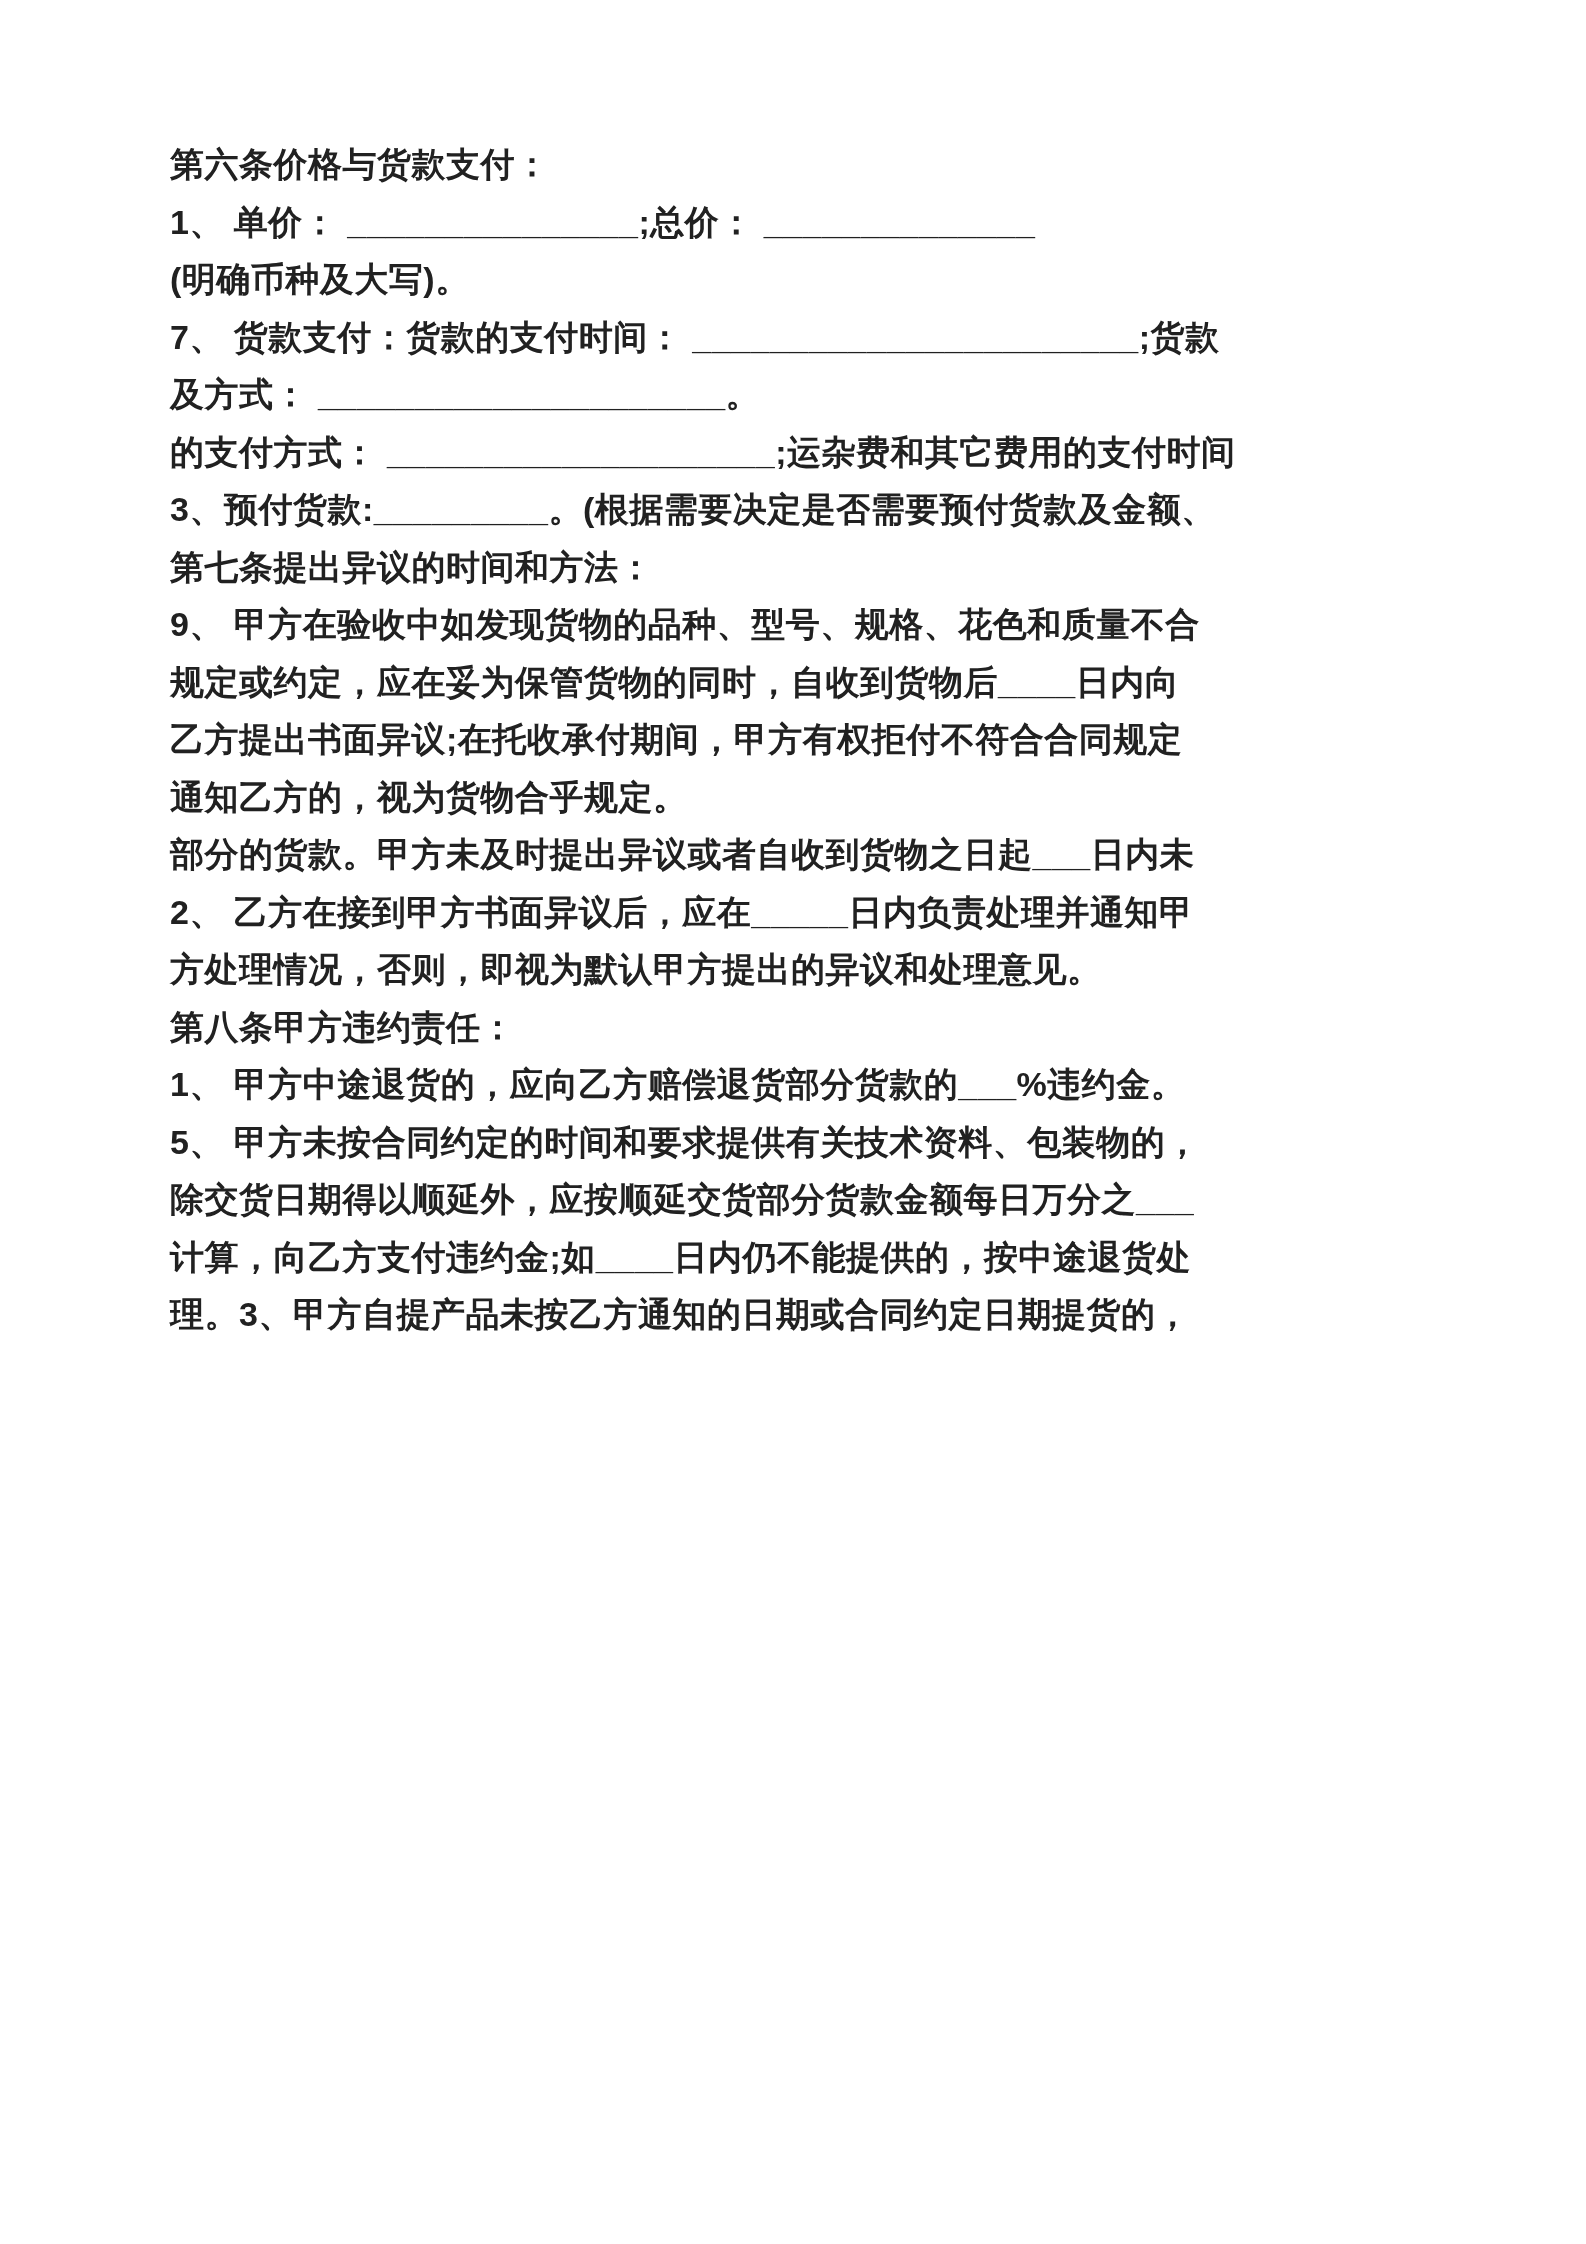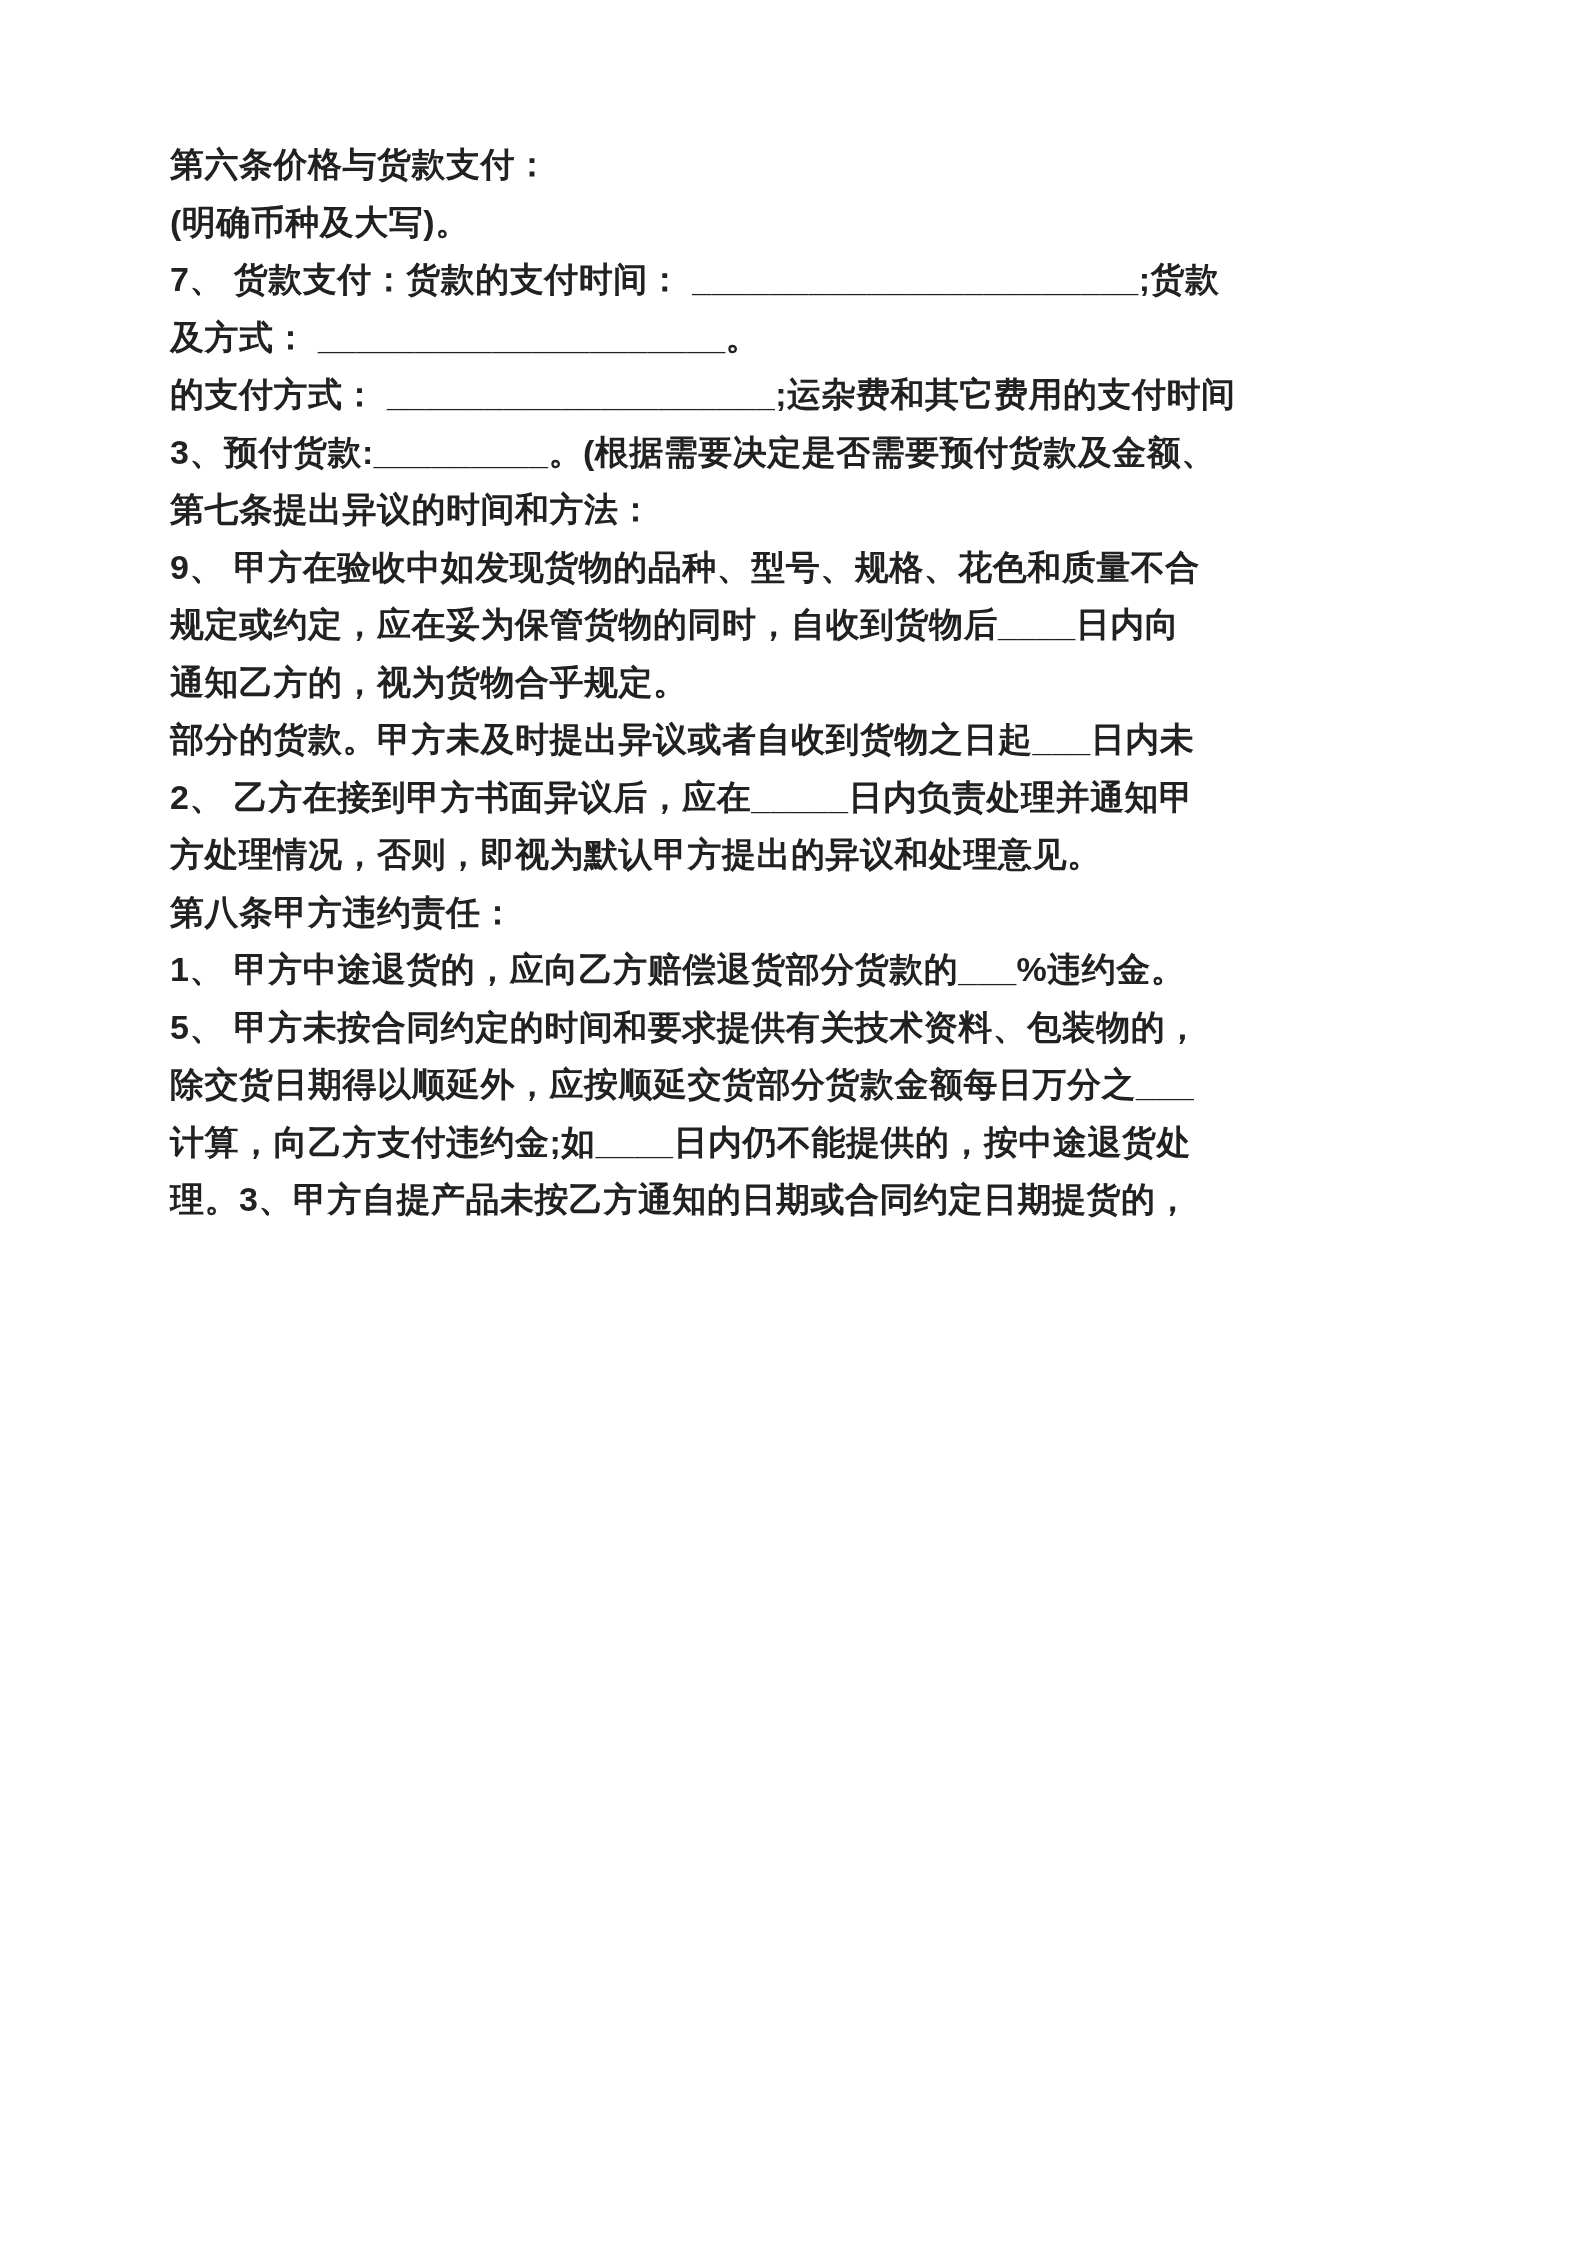--- a/index.html
+++ b/index.html
@@ -37,6 +37,7 @@
 <div class="page">
   <div class="content">
     <div class="line">第六条价格与货款支付：</div>
+    <div class="line">1、 单价： _______________;总价： ______________</div>
     <div class="line">(明确币种及大写)。</div>
     <div class="line">7、 货款支付：货款的支付时间： _______________________;货款</div>
     <div class="line">及方式： _____________________。</div>

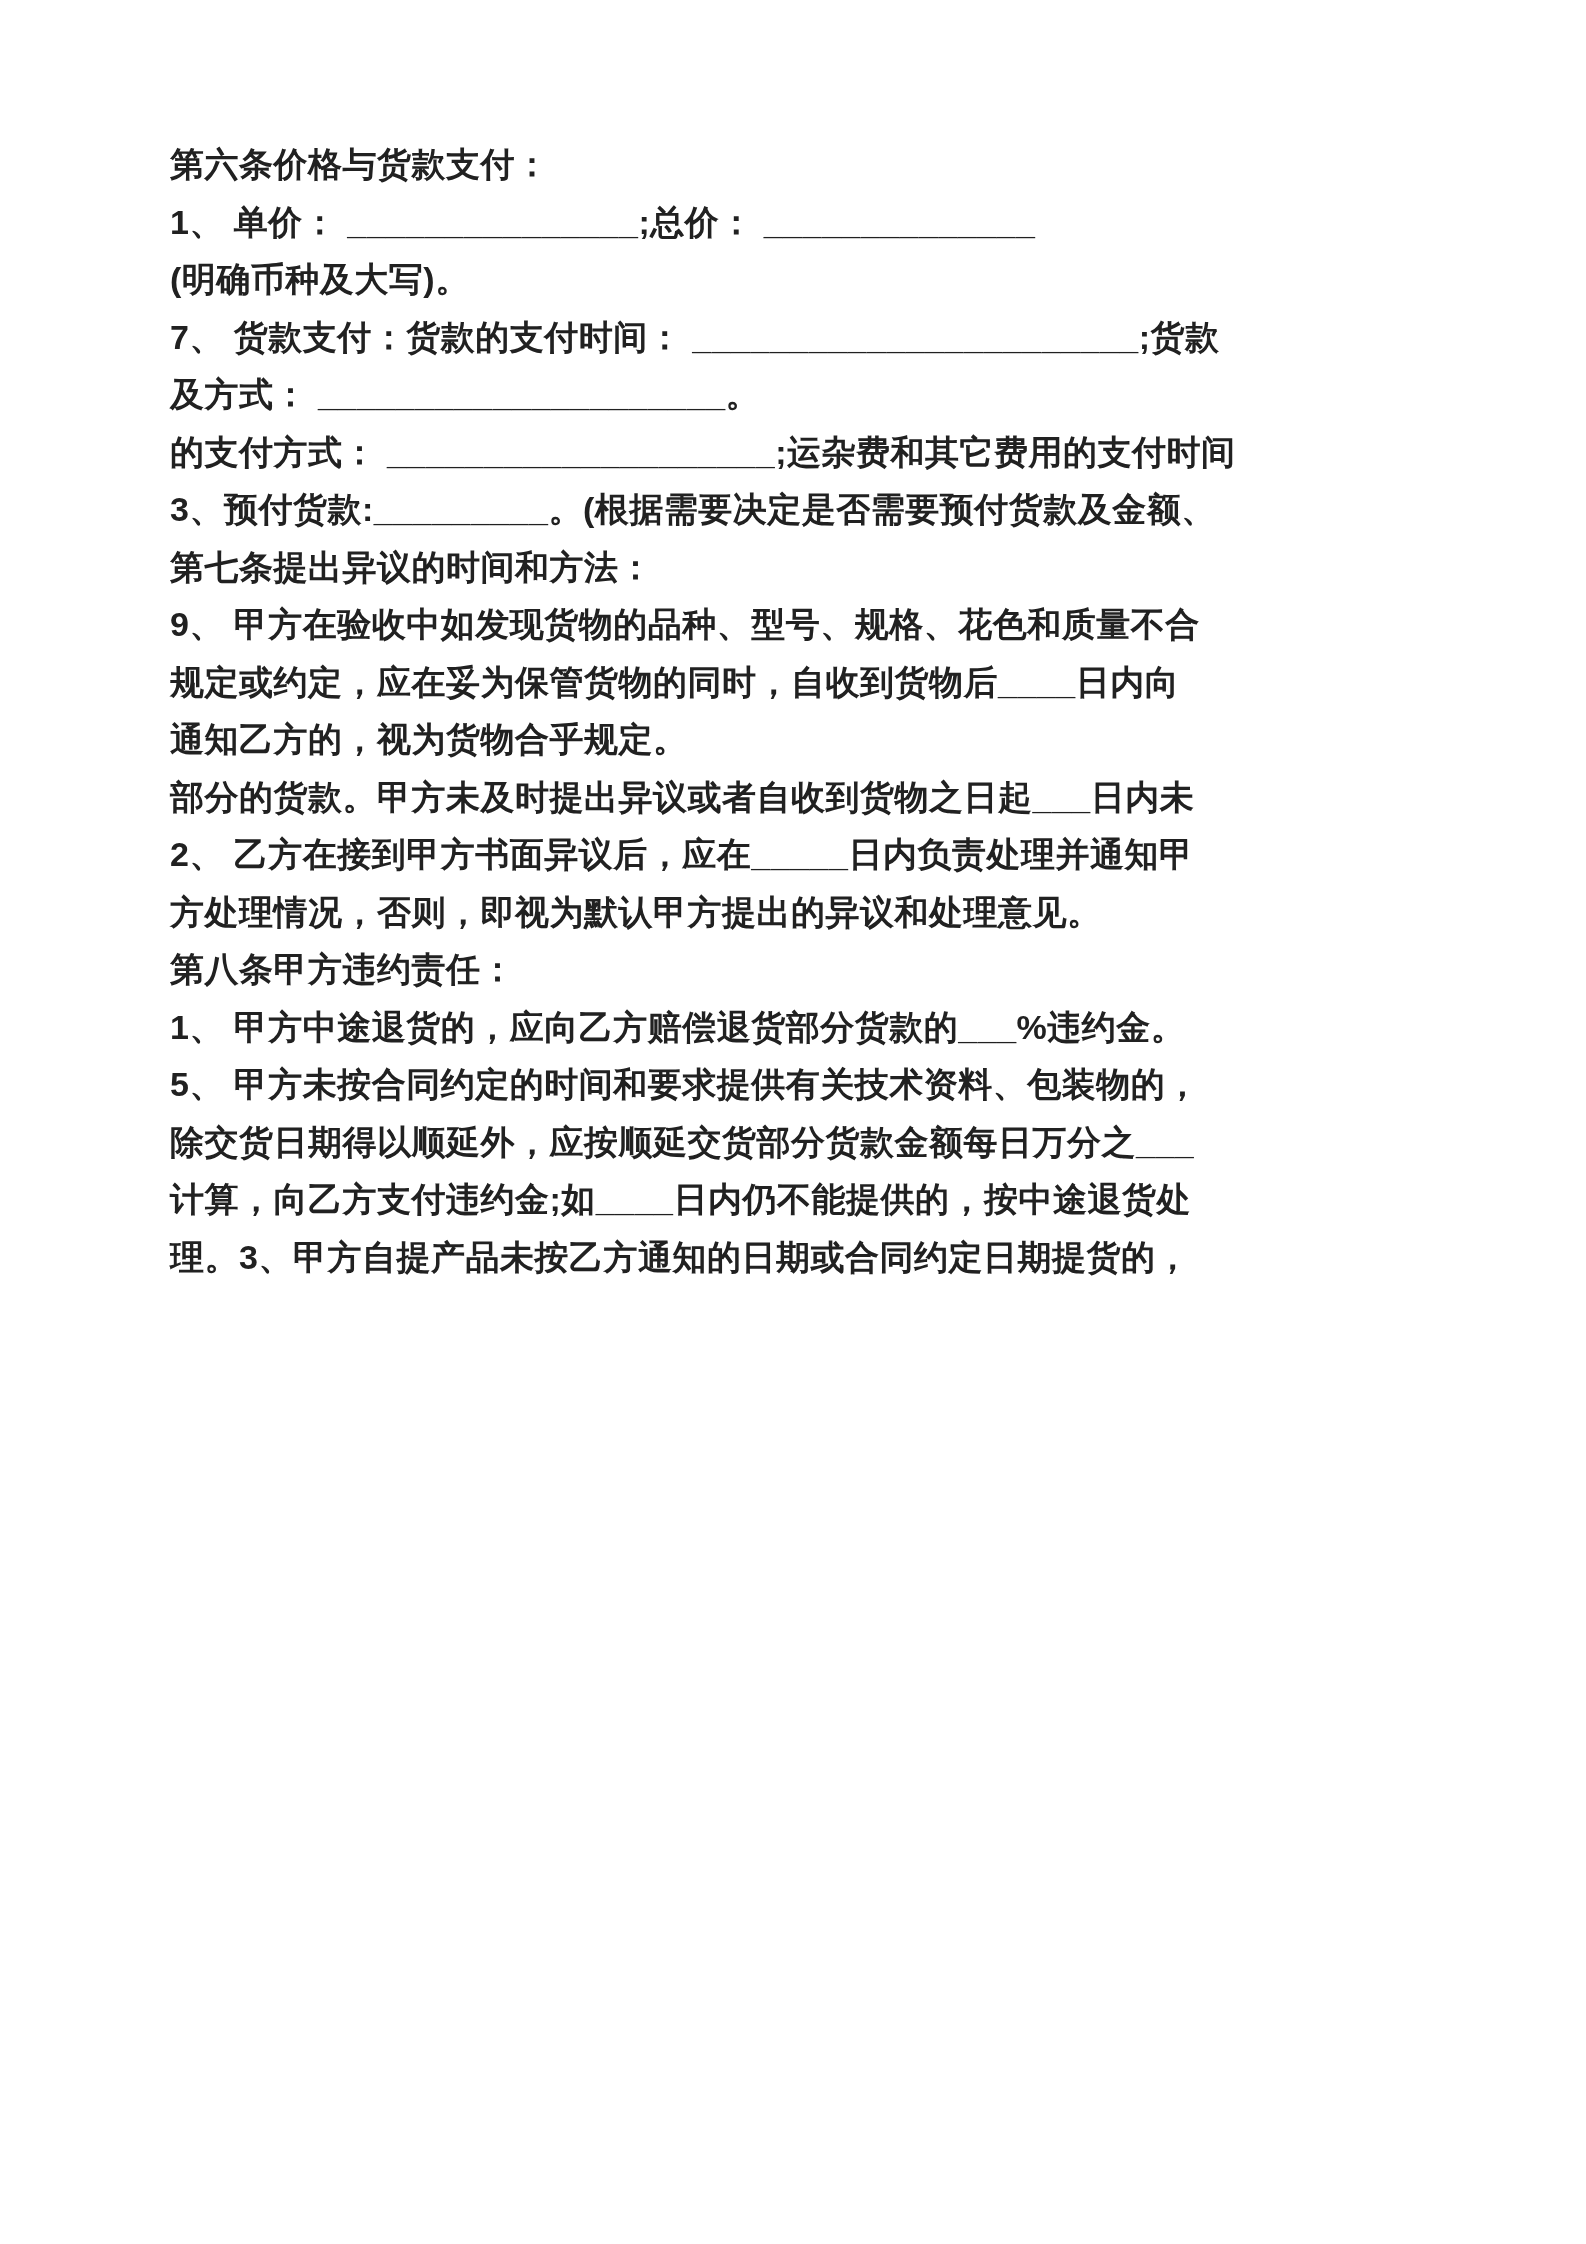--- a/index.html
+++ b/index.html
@@ -46,6 +46,7 @@
     <div class="line">第七条提出异议的时间和方法：</div>
     <div class="line">9、 甲方在验收中如发现货物的品种、型号、规格、花色和质量不合</div>
     <div class="line">规定或约定，应在妥为保管货物的同时，自收到货物后____日内向</div>
+    <div class="line">乙方提出书面异议;在托收承付期间，甲方有权拒付不符合合同规定</div>
     <div class="line">通知乙方的，视为货物合乎规定。</div>
     <div class="line">部分的货款。甲方未及时提出异议或者自收到货物之日起___日内未</div>
     <div class="line">2、 乙方在接到甲方书面异议后，应在_____日内负责处理并通知甲</div>

